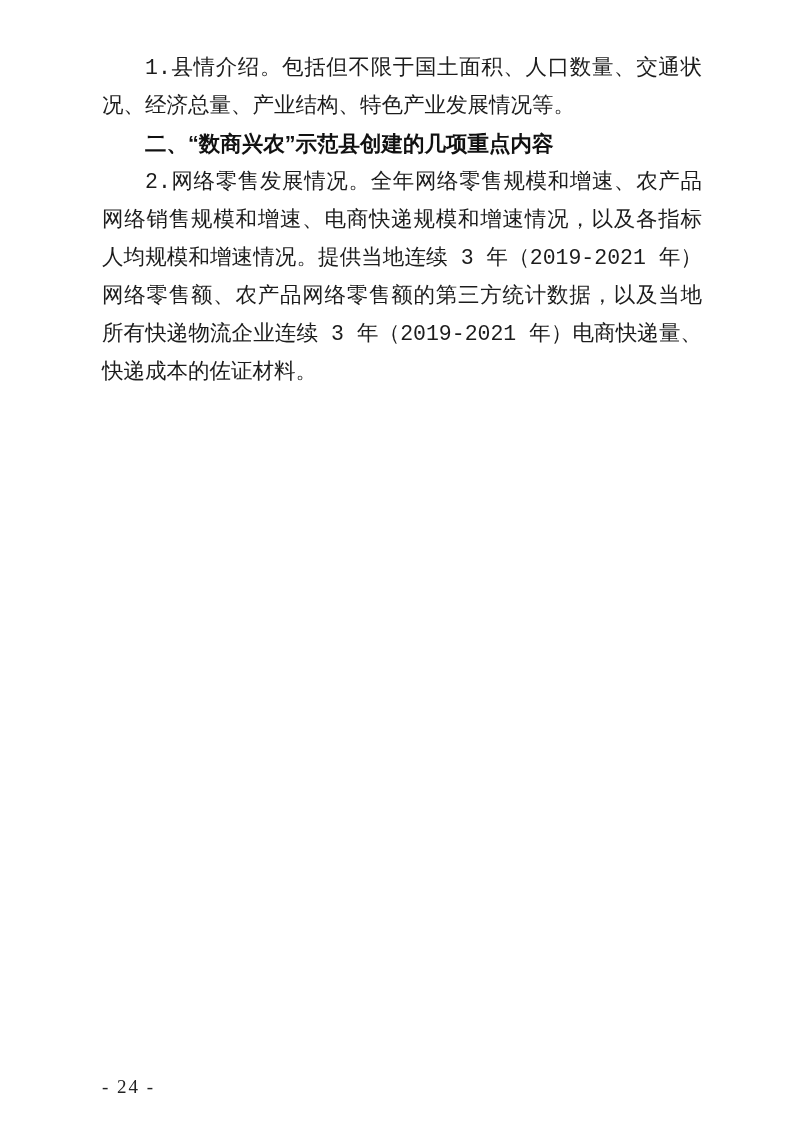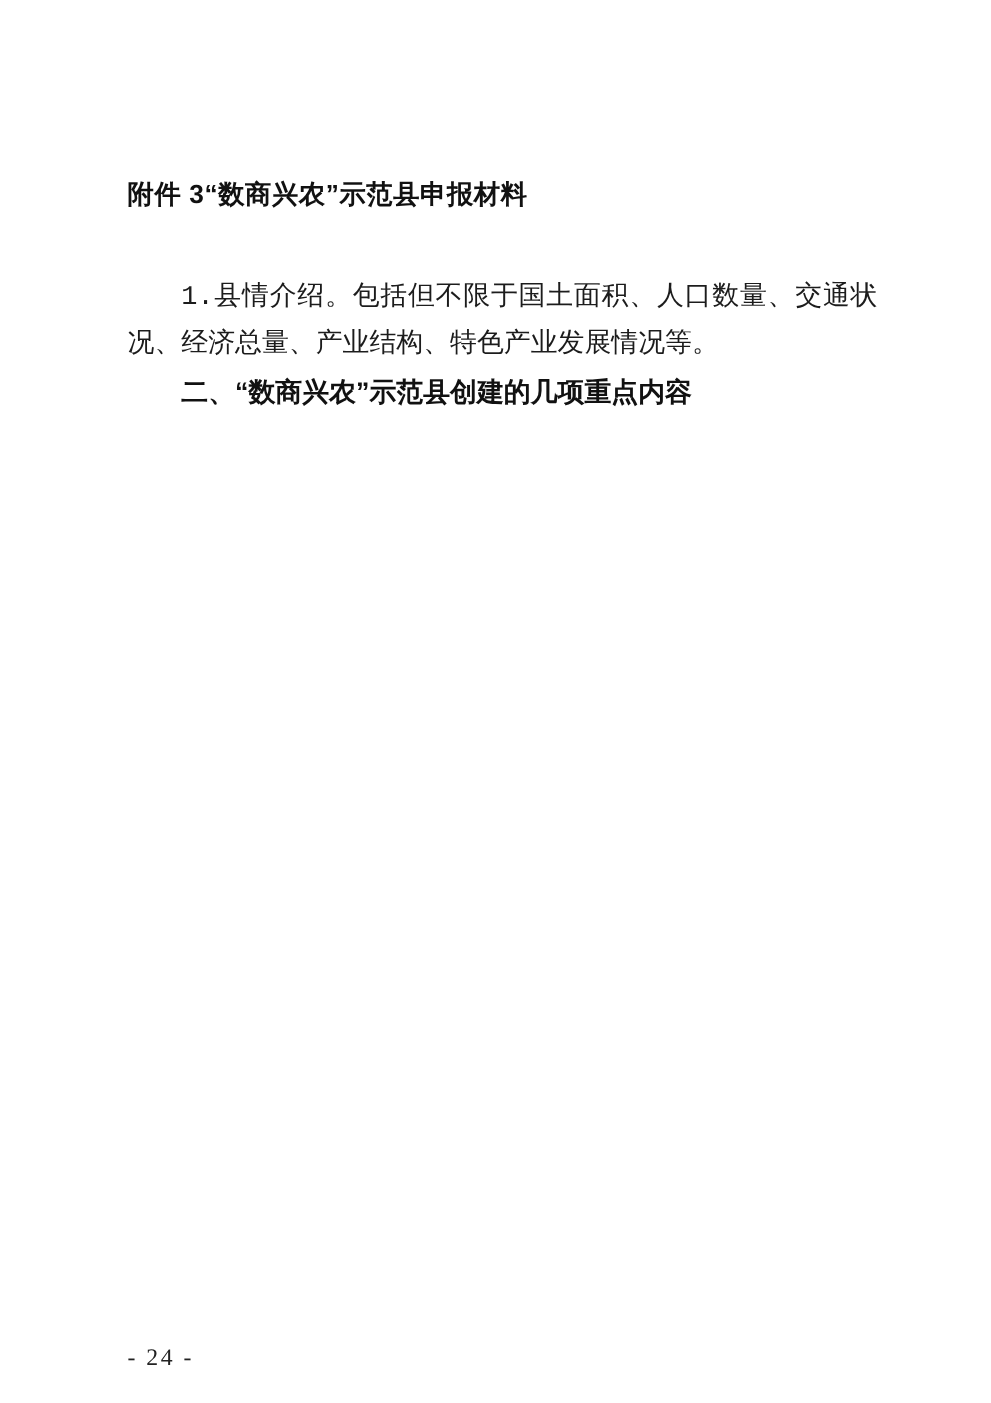--- a/index.html
+++ b/index.html
@@ -78,7 +78,6 @@
 <div class="page">
   <div class="content">
 
-    <div class="attachment-header">附件 3“数商兴农”示范县申报材料</div>
 
 
     <div class="body-text">

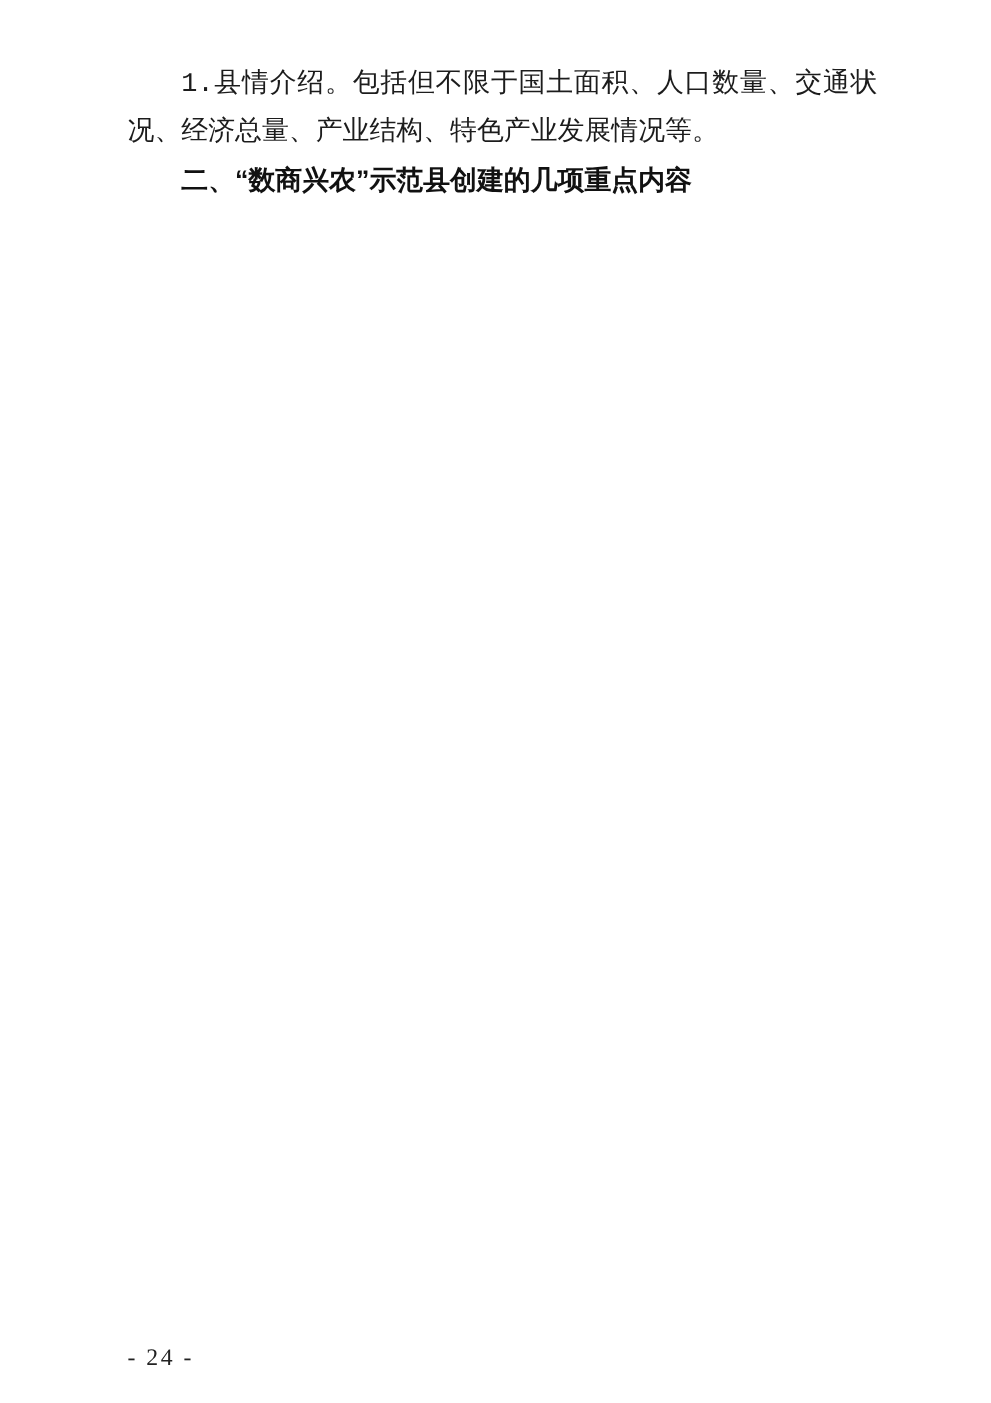--- a/index.html
+++ b/index.html
@@ -89,6 +89,7 @@
       <div class="section-heading">二、“数商兴农”示范县创建的几项重点内容</div>
 
 
+      <p class="paragraph">2.网络零售发展情况。全年网络零售规模和增速、农产品网络销售规模和增速、电商快递规模和增速情况，以及各指标人均规模和增速情况。提供当地连续 3 年（2019-2021 年）网络零售额、农产品网络零售额的第三方统计数据，以及当地所有快递物流企业连续 3 年（2019-2021 年）电商快递量、快递成本的佐证材料。</p>
 
     </div>
   </div>

